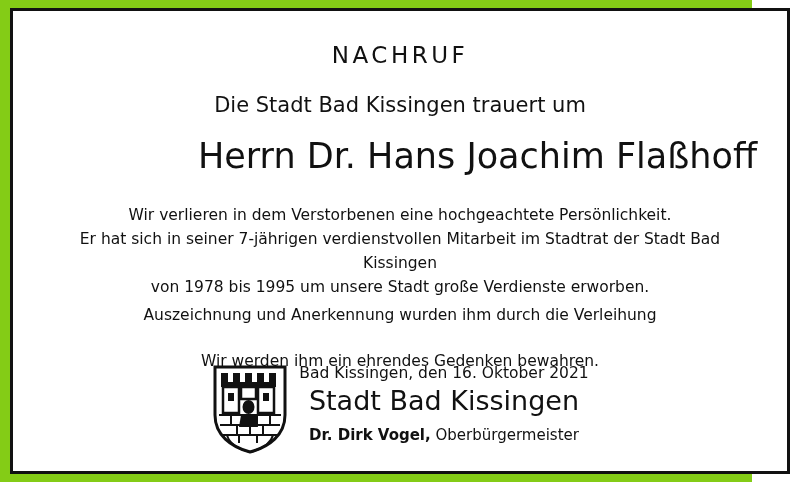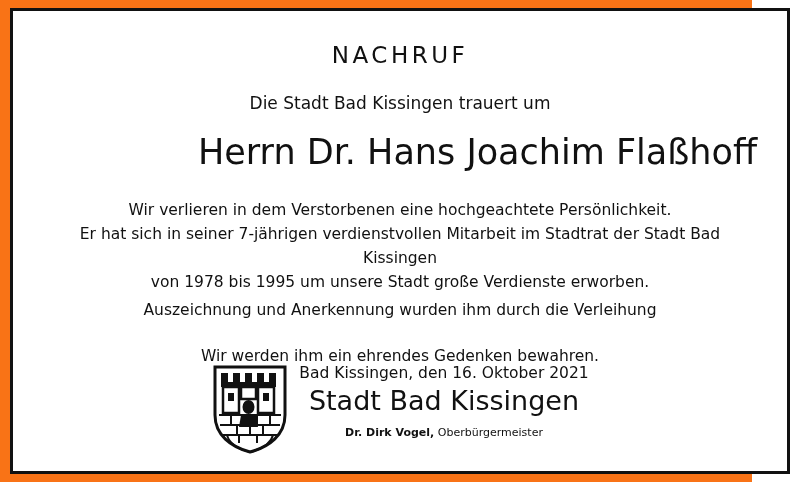--- a/index.html
+++ b/index.html
@@ -18,7 +18,7 @@
     position: relative;
     width: 752px;
     height: 482px;
-    background: #f97316;
+    background: #84cc16;
     box-sizing: border-box;
   }
   

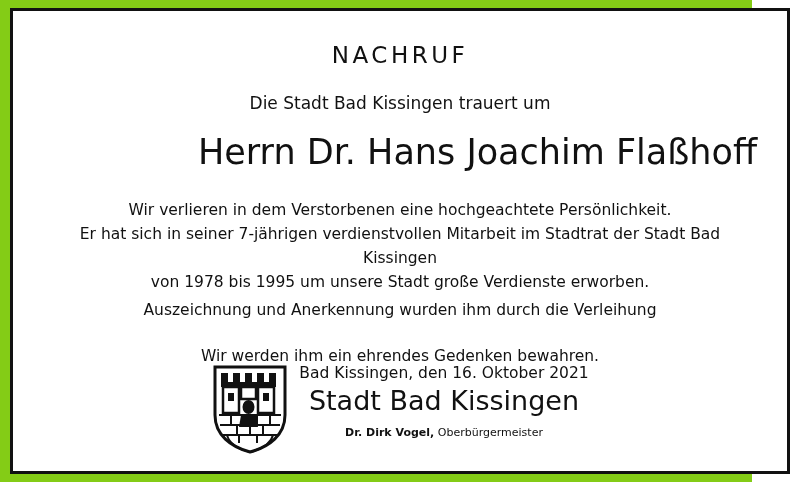--- a/index.html
+++ b/index.html
@@ -51,7 +51,7 @@
     line-height: 1.1;
   }
   .lead {
-    font-size: 17px;
+    font-size: 21px;
     margin: 25px 0 8px 0;
     color: #111111;
     line-height: 1.2;

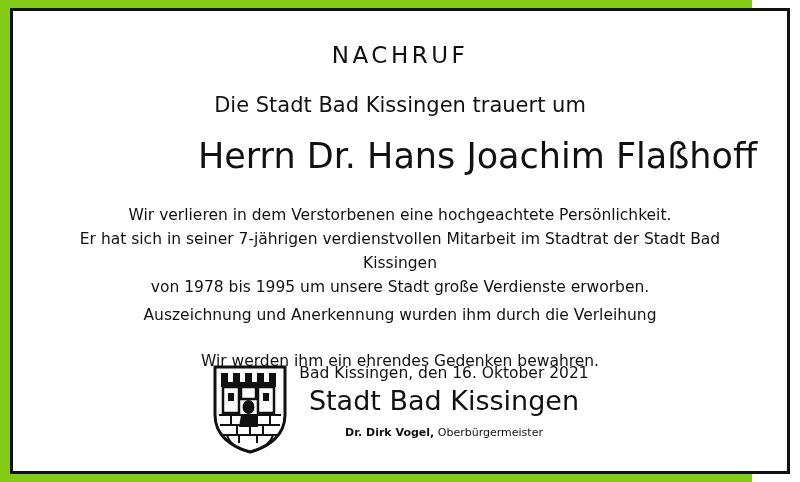--- a/index.html
+++ b/index.html
@@ -114,7 +114,7 @@
     margin-top: 1px;
   }
   .sig-person {
-    font-size: 11px;
+    font-size: 15px;
     color: #111111;
     margin-top: 8px;
     line-height: 1.3;

